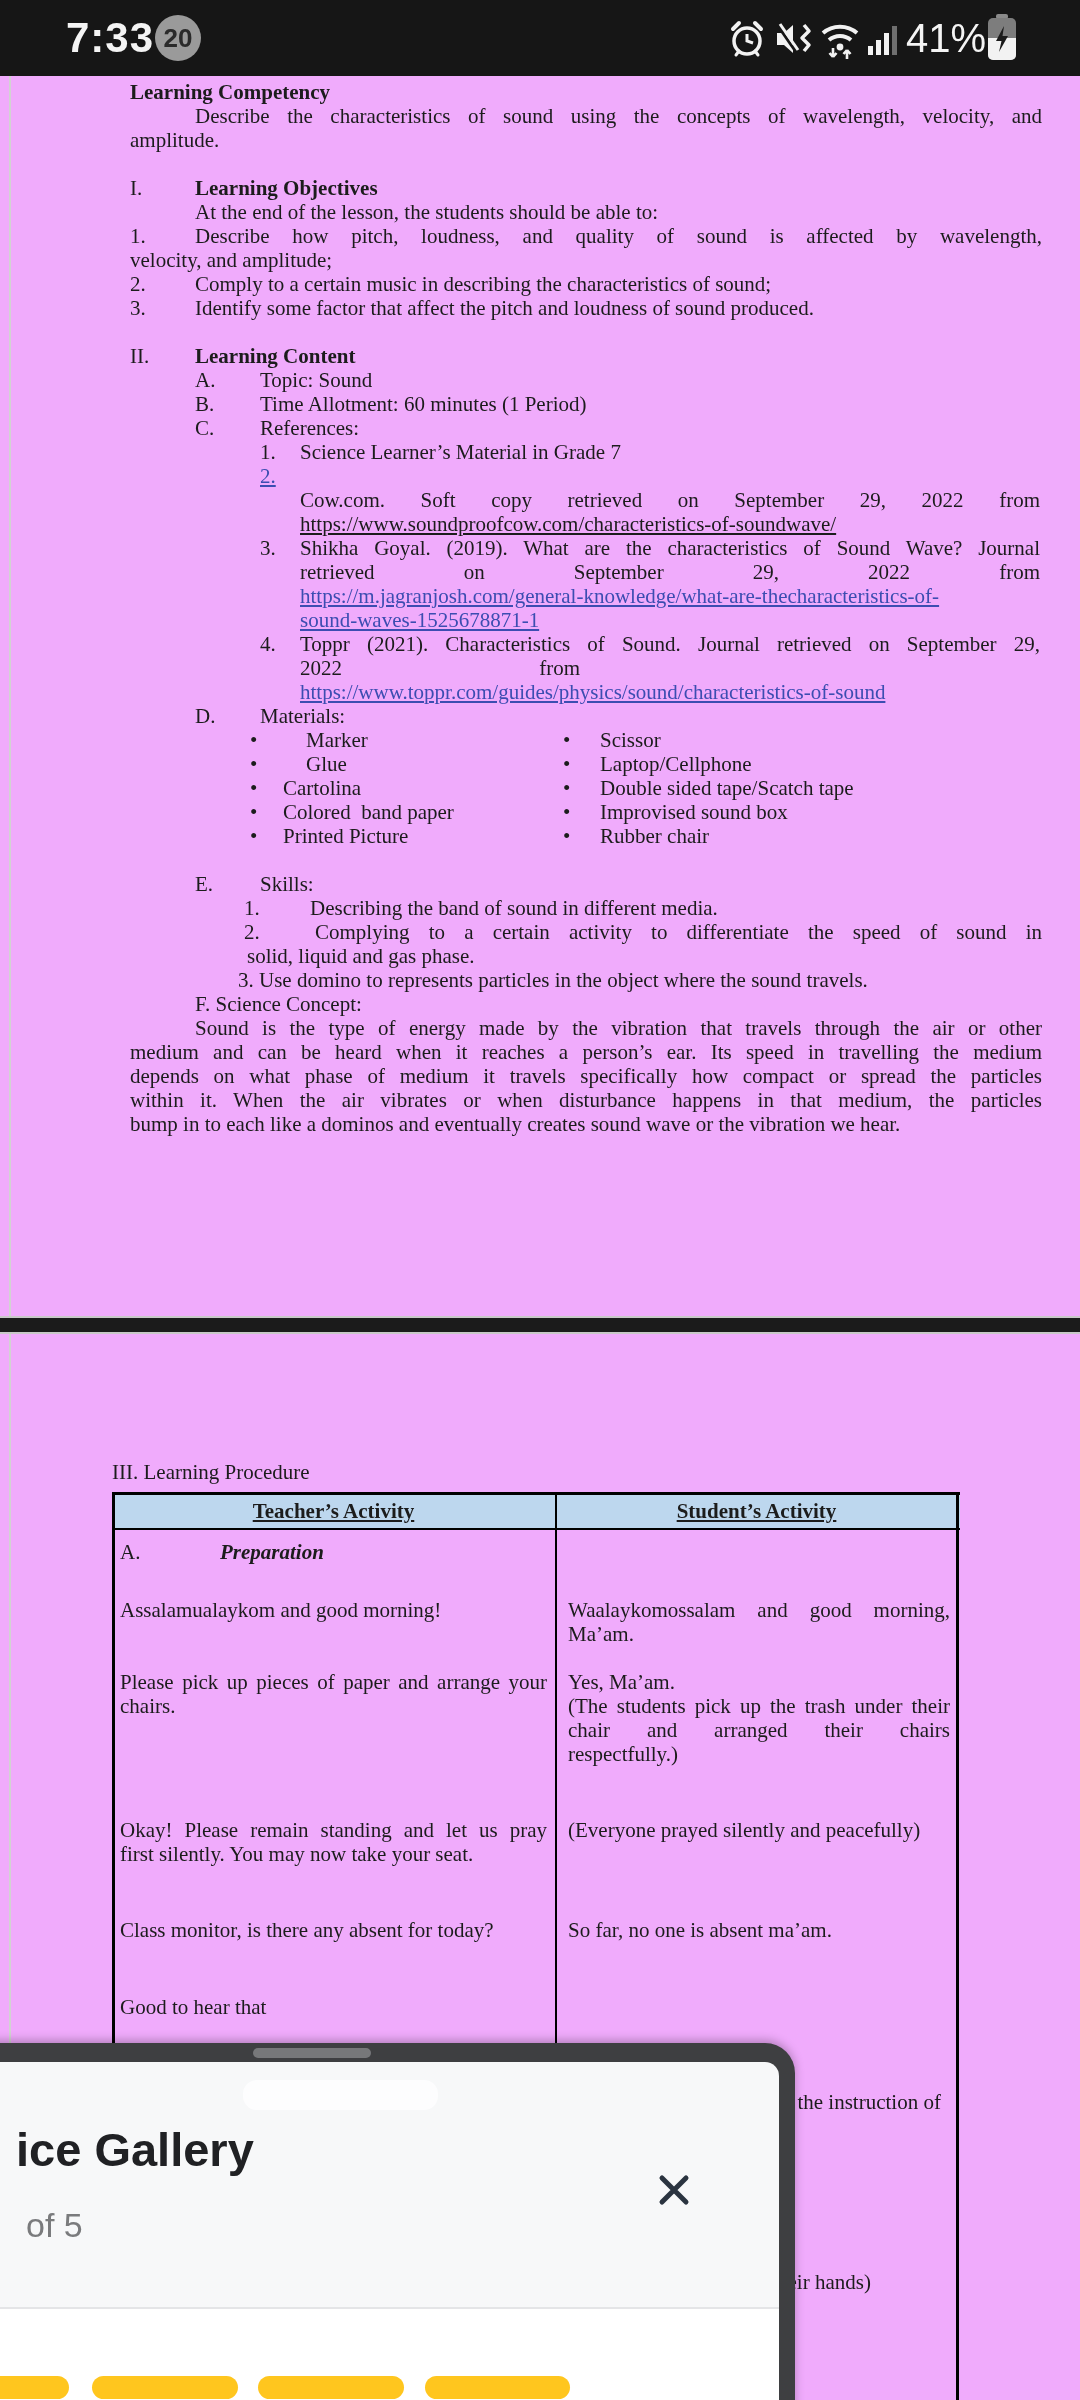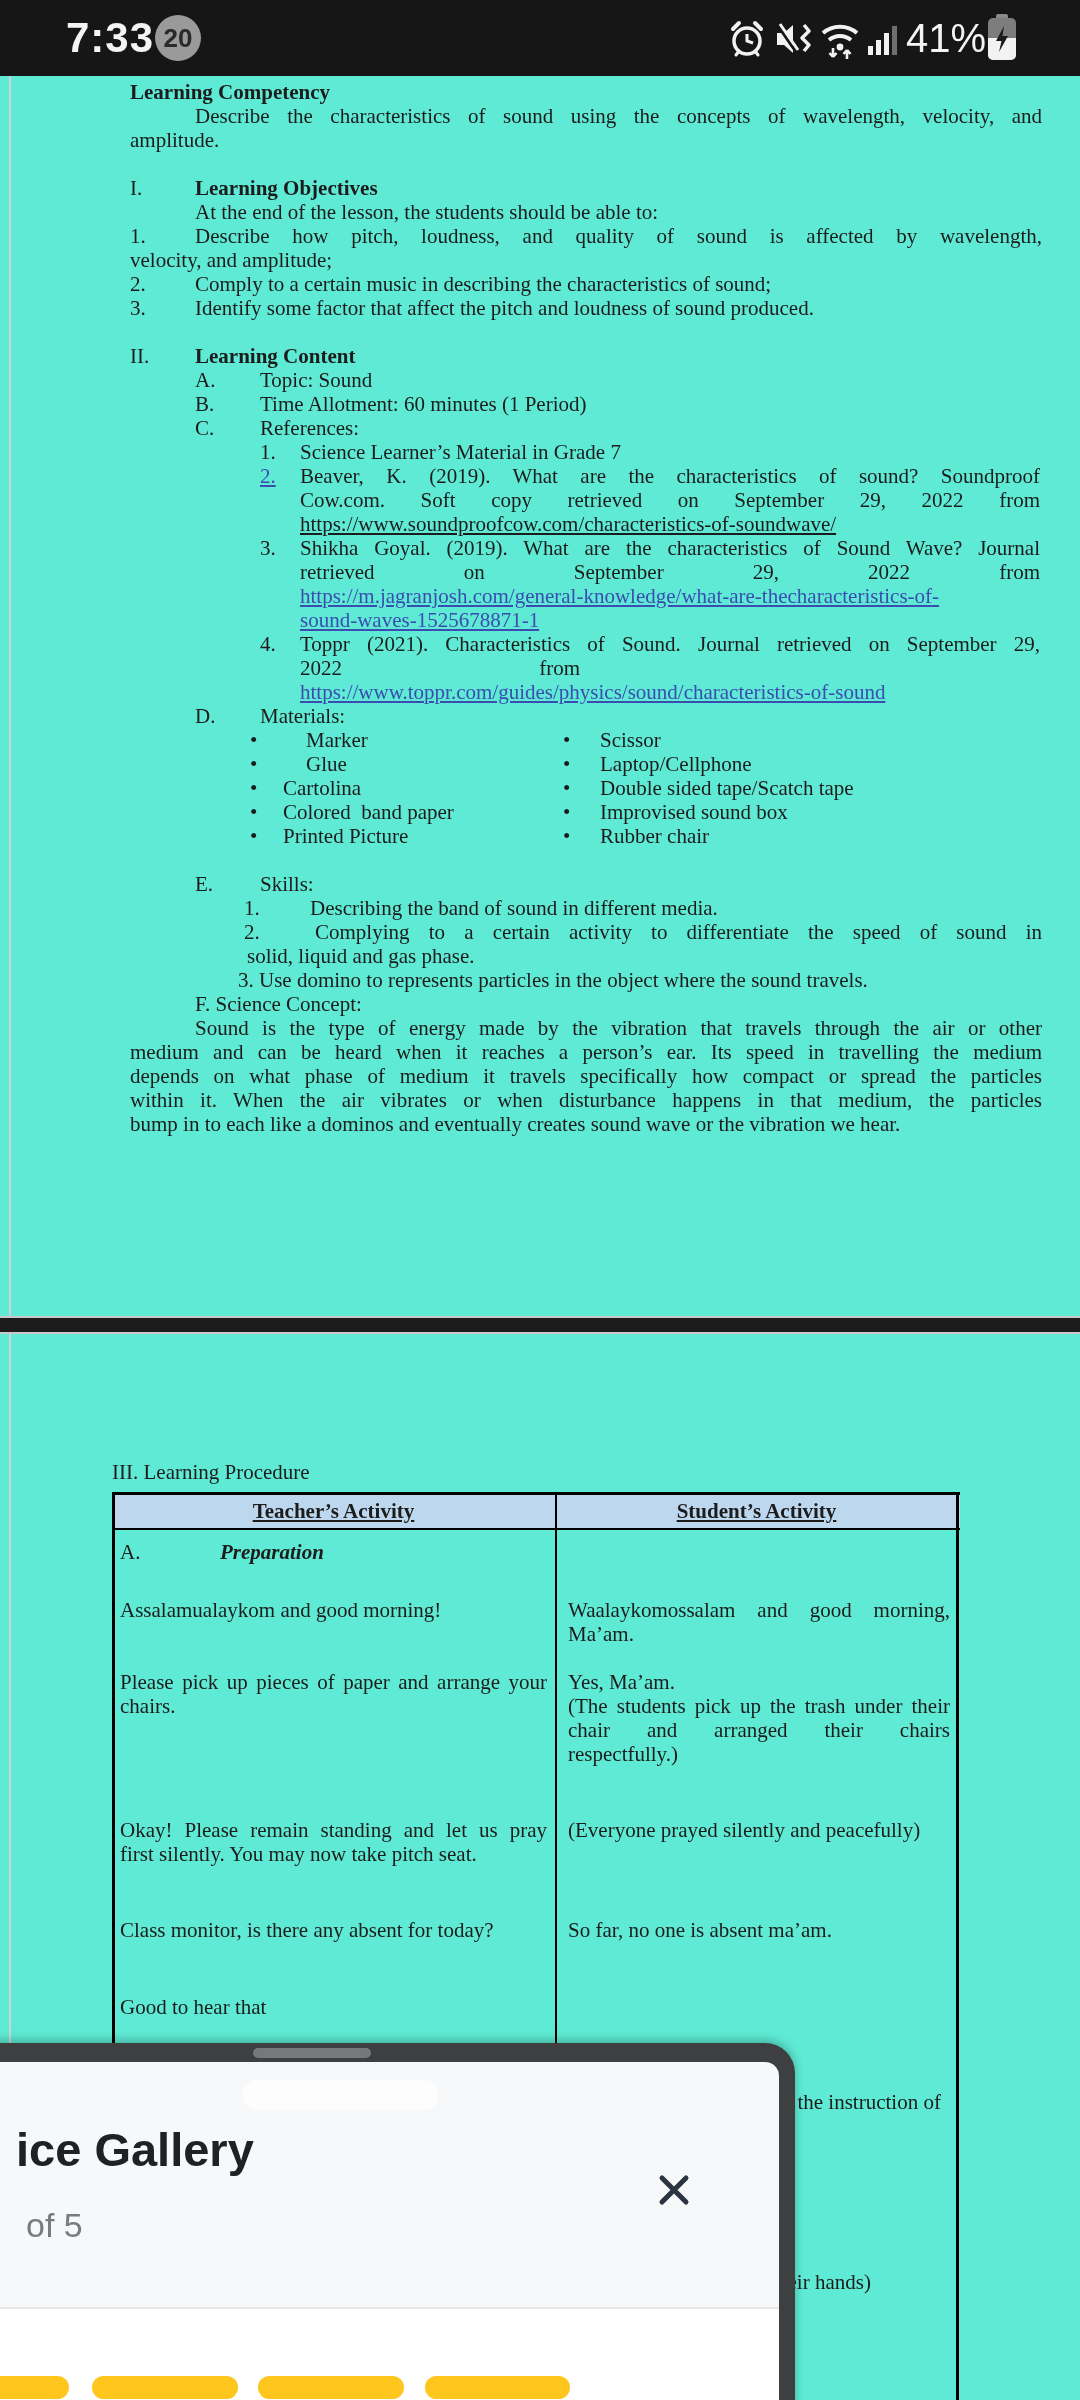--- a/index.html
+++ b/index.html
@@ -3,7 +3,7 @@
 <meta charset="utf-8">
 <style>
   html,body{margin:0;padding:0;background:#000;}
-  #screen{position:relative;width:1080px;height:2400px;background:#5eead4;overflow:hidden;
+  #screen{position:relative;width:1080px;height:2400px;background:#f0abfc;overflow:hidden;
           font-family:"Liberation Serif","DejaVu Serif",serif;}
   
   #statusbar{position:absolute;left:0;top:0;width:1080px;height:76px;background:#161616;z-index:20;}

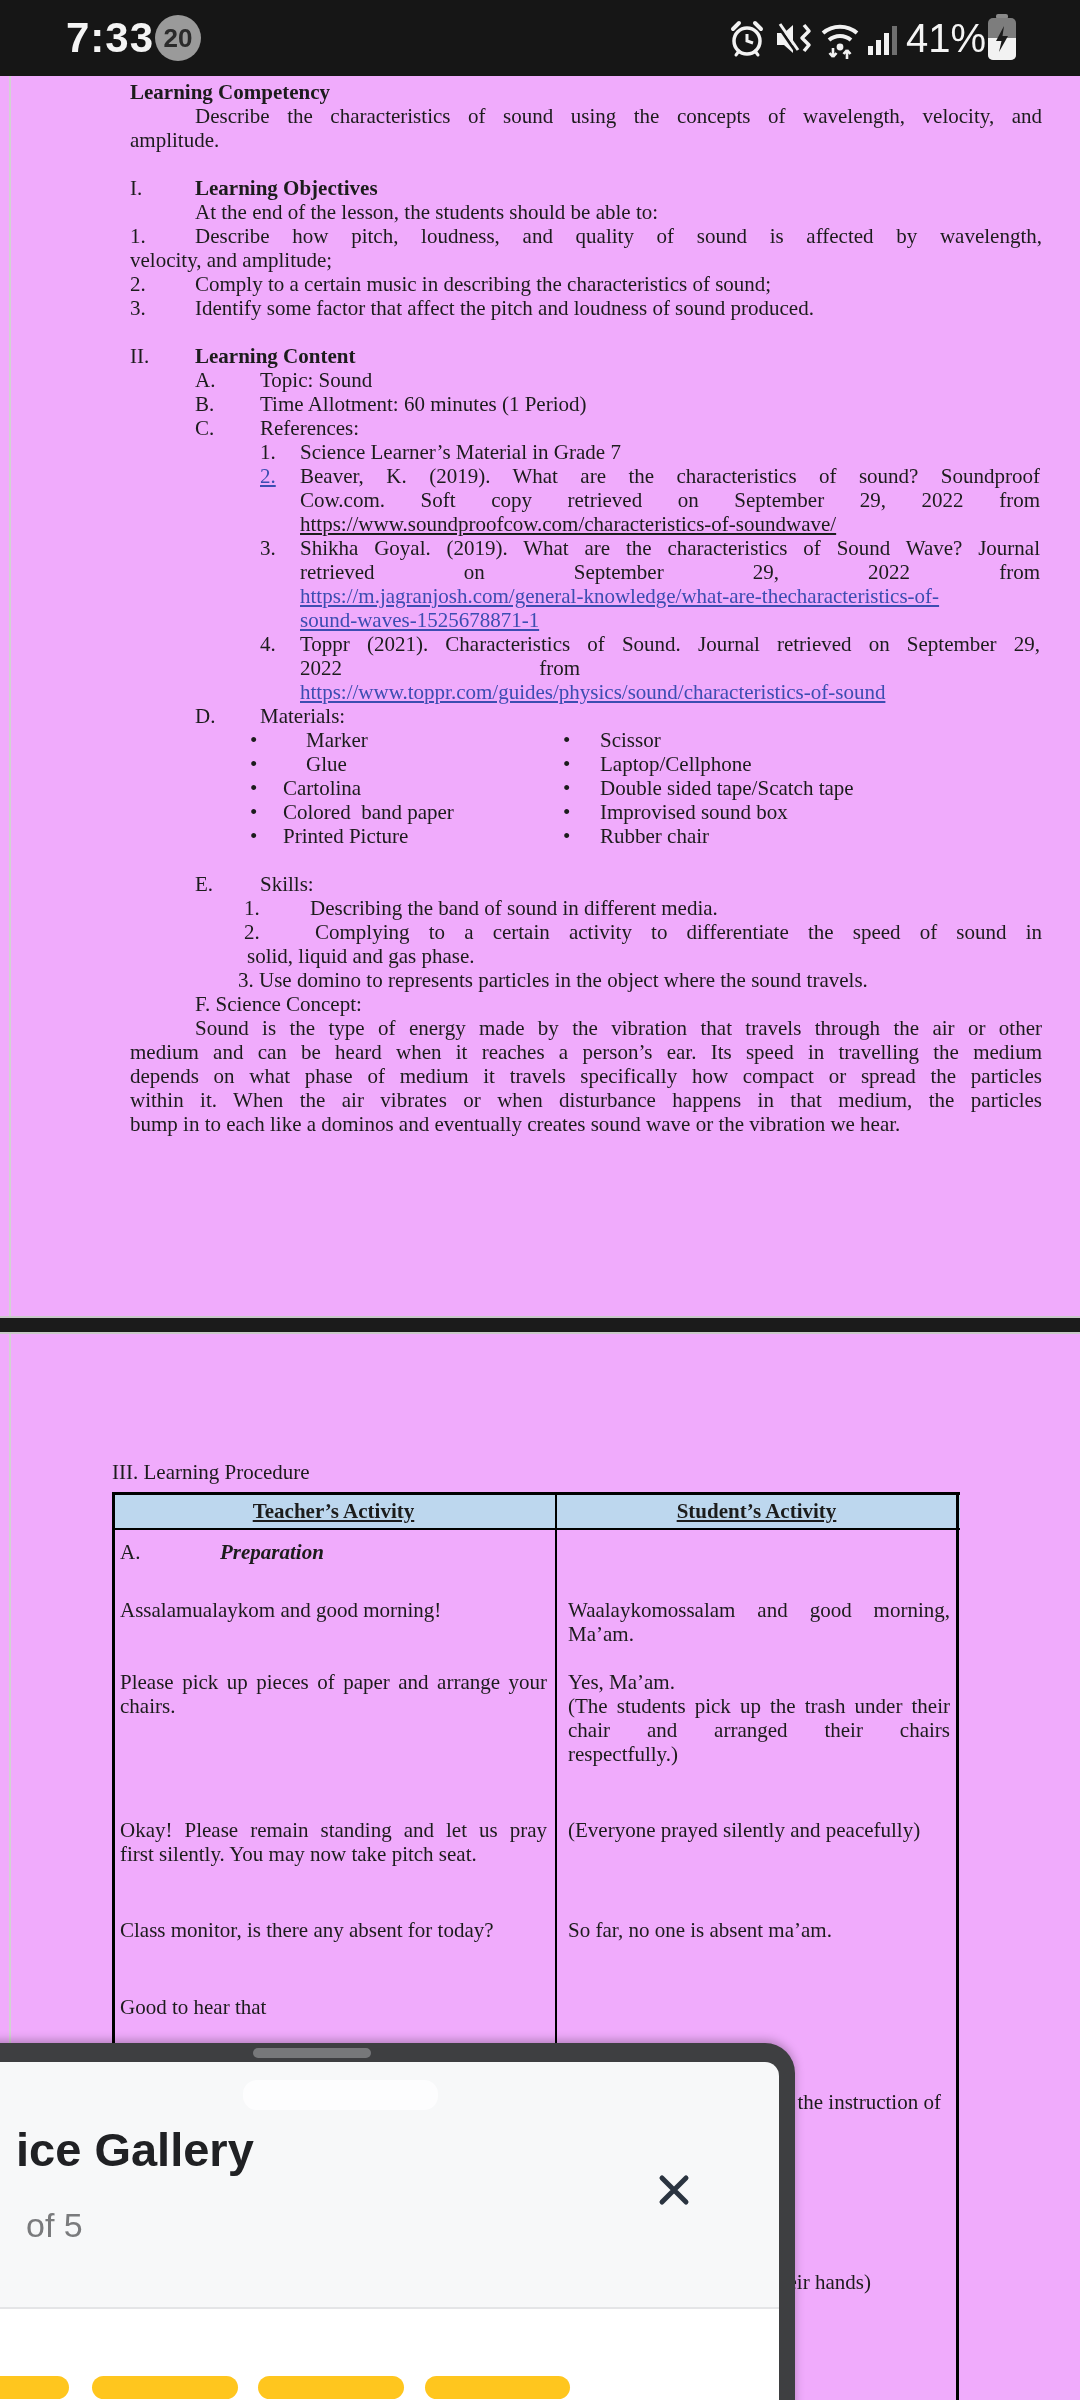--- a/index.html
+++ b/index.html
@@ -132,7 +132,6 @@
       <div class="part" style="left: 260px; top: 440px;">1.</div>
       <div class="part" style="left: 300px; top: 440px;">Science Learner’s Material in Grade 7</div>
       <div class="part link" style="left: 260px; top: 464px;">2.</div>
-      <div class="part j" style="left: 300px; top: 464px; width: 740px;">Beaver, K. (2019). What are the characteristics of sound? Soundproof</div>
       <div class="part j" style="left: 300px; top: 488px; width: 740px;">Cow.com. Soft copy retrieved on September 29, 2022 from</div>
       <div class="part u" style="left: 300px; top: 512px;">https://www.soundproofcow.com/characteristics-of-soundwave/</div>
       <div class="part" style="left: 260px; top: 536px;">3.</div>

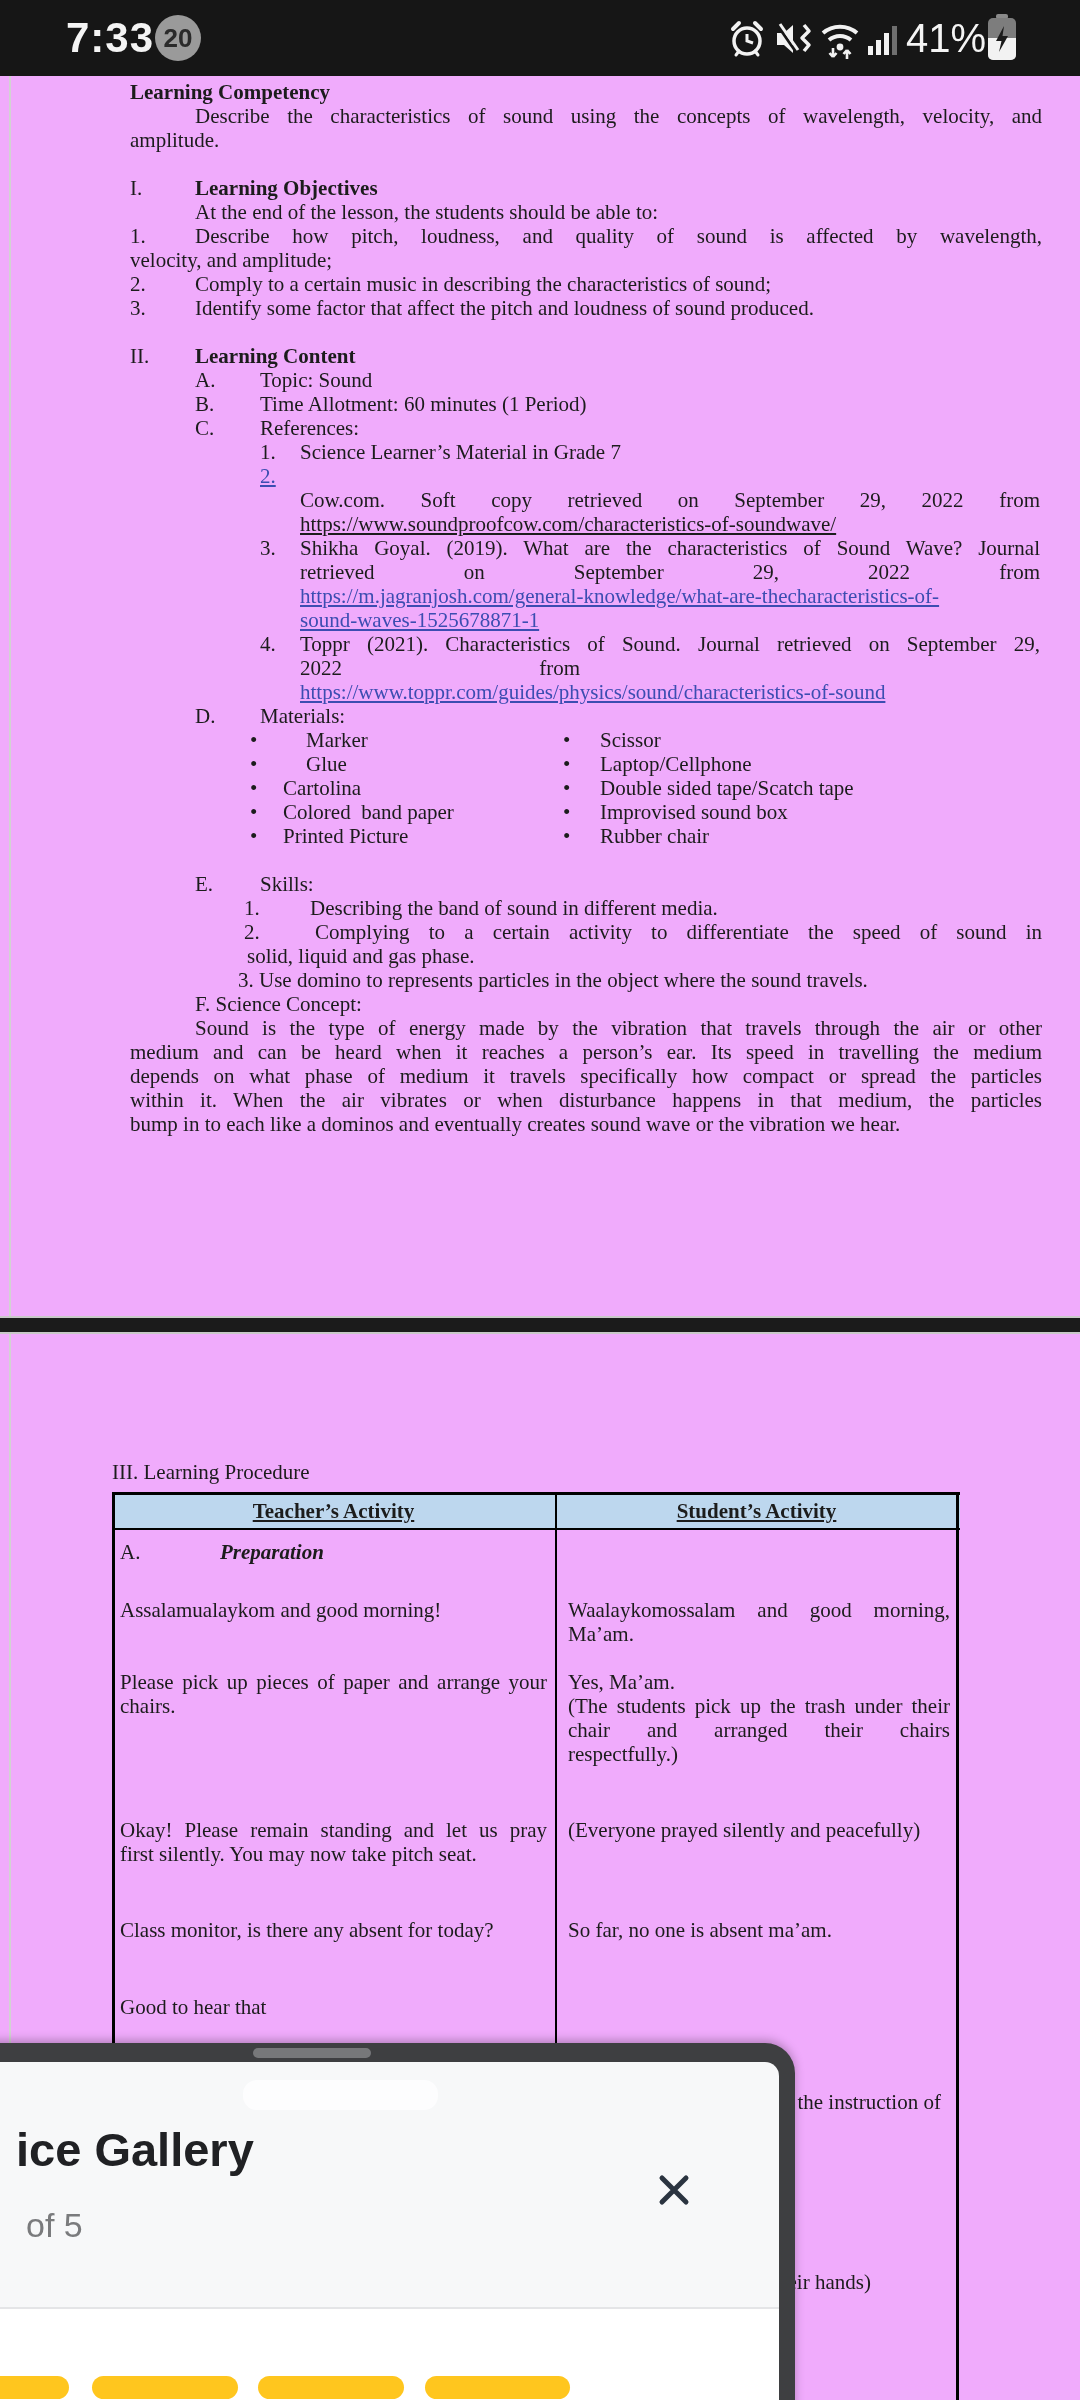--- a/index.html
+++ b/index.html
@@ -195,7 +195,7 @@
       <div class="part" style="left: 568px; top: 1742px;">respectfully.)</div>
       <div class="part j" style="left: 120px; top: 1818px; width: 427px;">Okay! Please remain standing and let us pray</div>
       <div class="part" style="left: 568px; top: 1818px;">(Everyone prayed silently and peacefully)</div>
-      <div class="part" style="left: 120px; top: 1842px;">first silently. You may now take pitch seat.</div>
+      <div class="part" style="left: 120px; top: 1842px;">first silently. You may now take your seat.</div>
       <div class="part" style="left: 120px; top: 1918px;">Class monitor, is there any absent for today?</div>
       <div class="part" style="left: 568px; top: 1918px;">So far, no one is absent ma’am.</div>
       <div class="part" style="left: 120px; top: 1995px;">Good to hear that</div>

